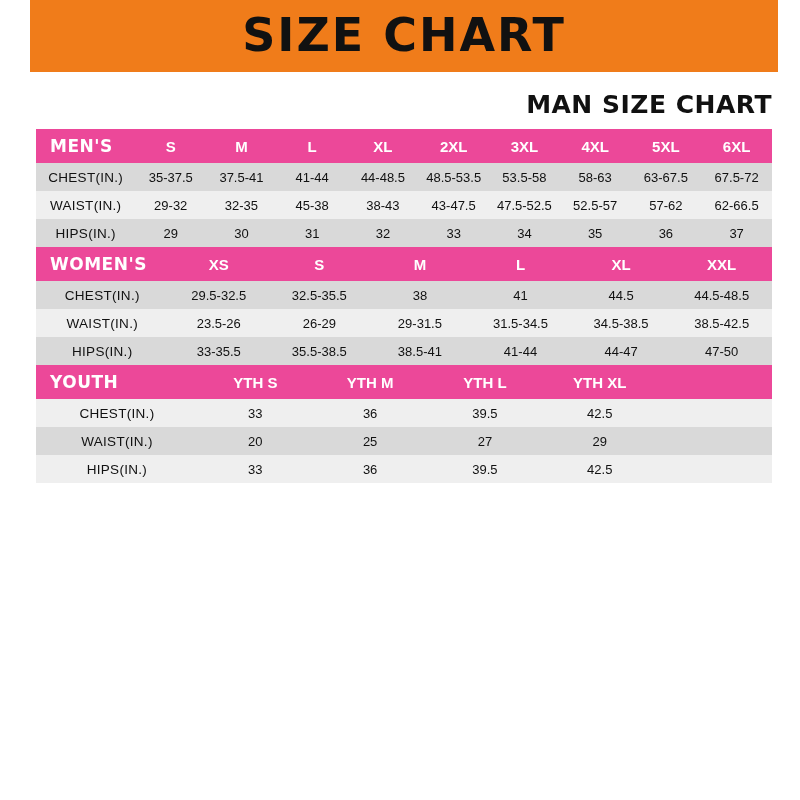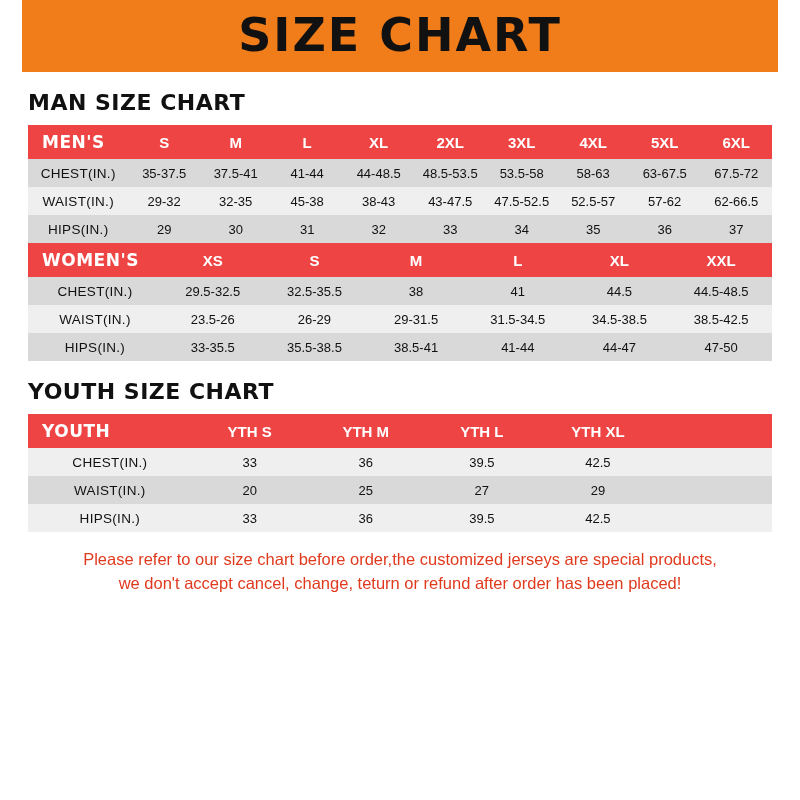--- a/index.html
+++ b/index.html
@@ -19,6 +19,7 @@
     height: 628px;
     background: #ffffff;
     box-sizing: border-box;
+    padding-left: 8px;
   }
   
   .header-band {

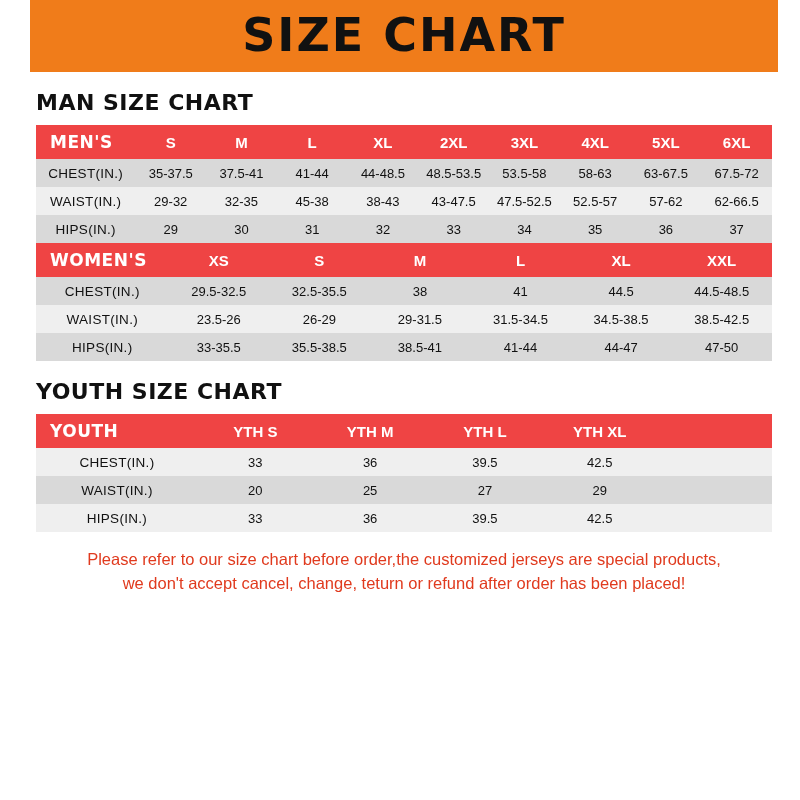--- a/index.html
+++ b/index.html
@@ -60,10 +60,10 @@
     box-sizing: border-box;
   }
   .section-title {
-    text-align: left;
+    text-align: right;
     font-family: "DejaVu Sans", sans-serif;
     font-weight: bold;
-    font-size: 22px;
+    font-size: 25px;
     color: #111111;
     letter-spacing: 0.5px;
     margin: 18px 0 10px 0;

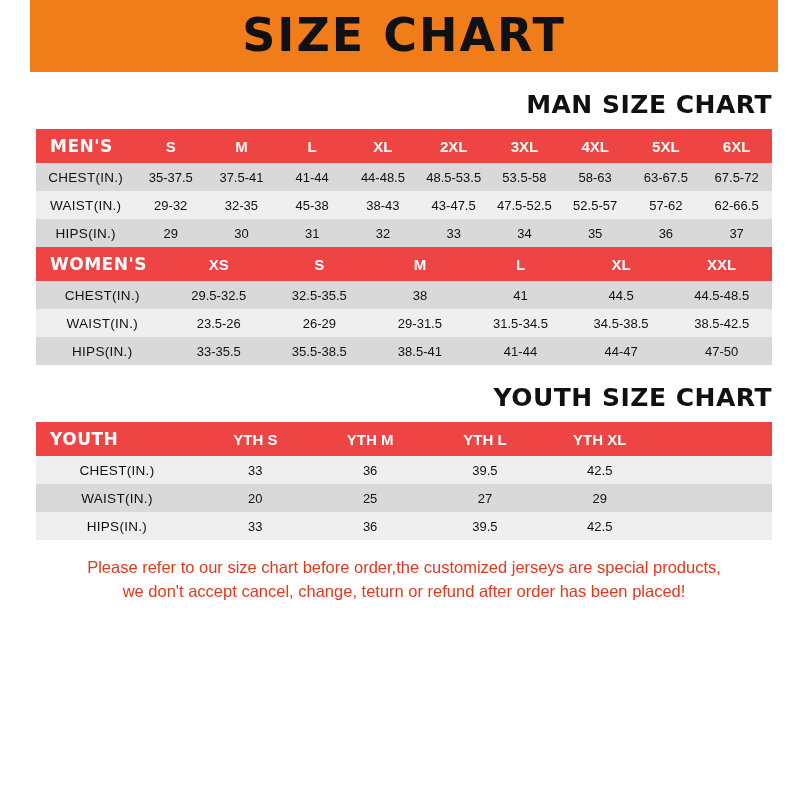--- a/index.html
+++ b/index.html
@@ -83,7 +83,7 @@
     font-family: "Liberation Sans", sans-serif;
   }
   table.size-table thead tr {
-    background: #ef4444;
+    background: #ec4899;
     margin-top: 10px;
   }
   table.size-table thead th {

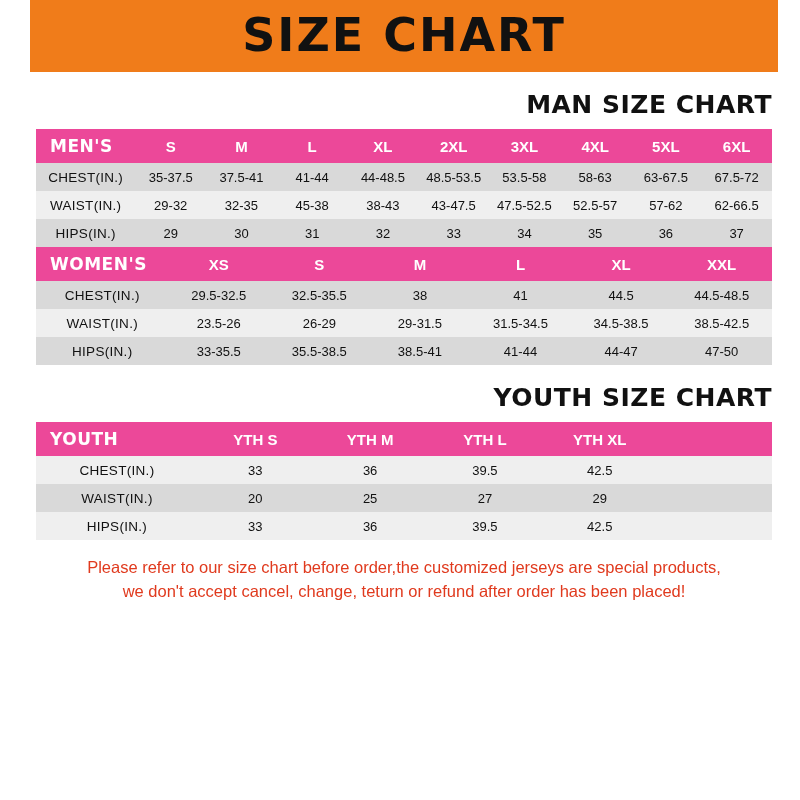--- a/index.html
+++ b/index.html
@@ -262,7 +262,6 @@
       </tbody>
     </table>
 
-    <div class="section-title">YOUTH SIZE CHART</div>
     <table class="size-table youth-table">
       <colgroup>
         <col class="c0">

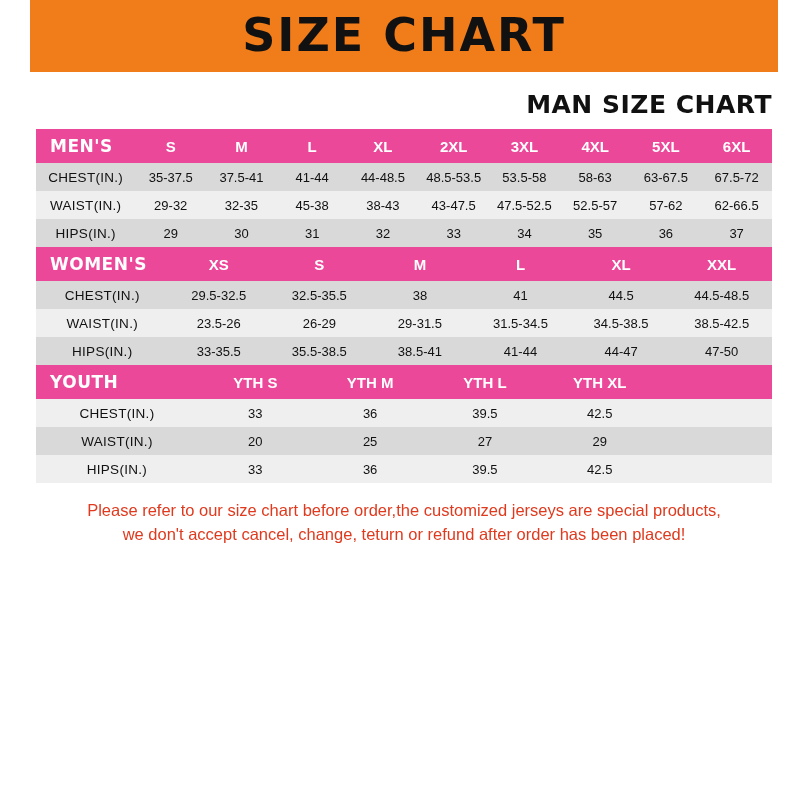--- a/index.html
+++ b/index.html
@@ -309,10 +309,6 @@
       </tbody>
     </table>
 
-    <div class="footer-note">
-      <div>Please refer to our size chart before order,the customized jerseys are special products,</div>
-      <div>we don't accept cancel, change, teturn or refund after order has been placed!</div>
-    </div>
 
   </div>
 </div>

